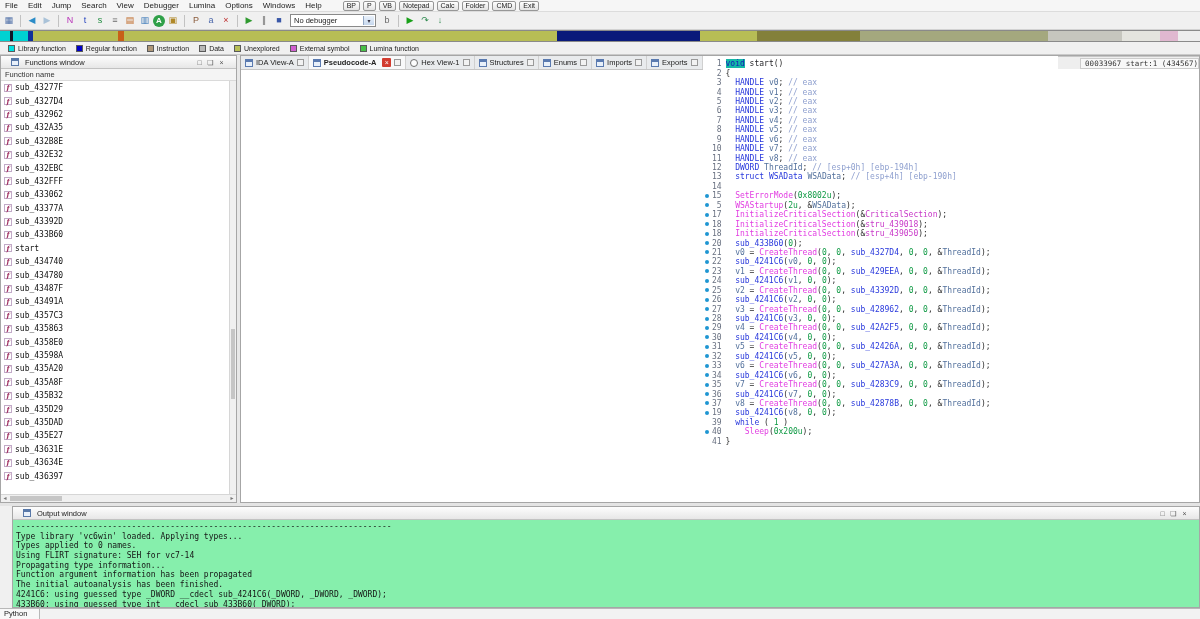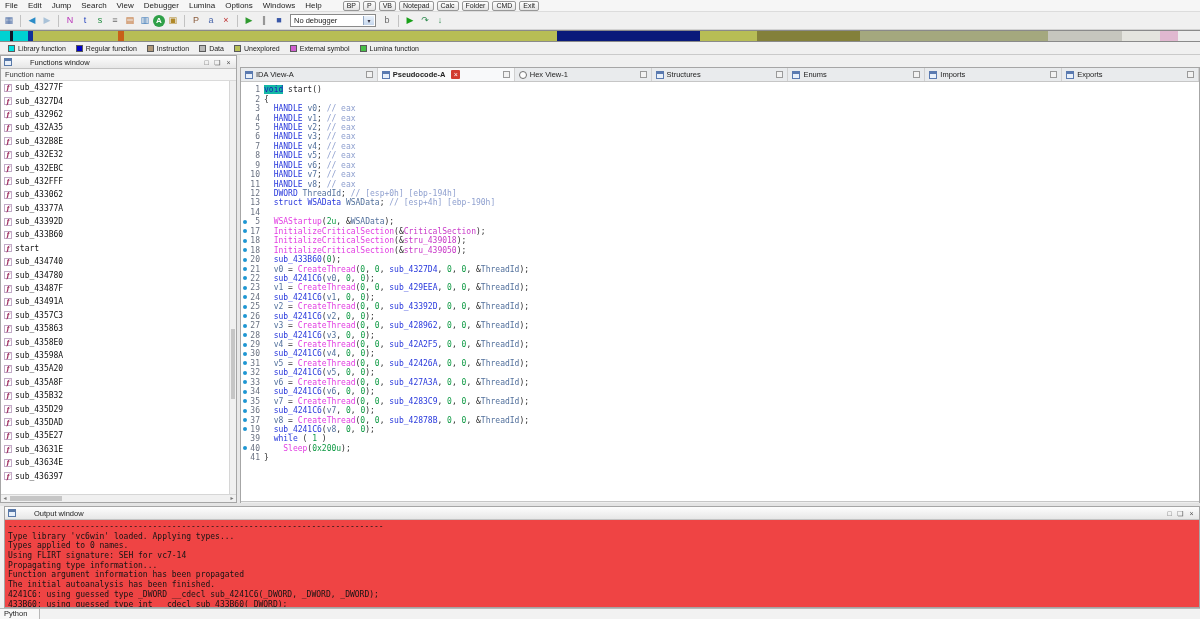--- a/index.html
+++ b/index.html
@@ -43,7 +43,7 @@
   .main { position:absolute; top:55px; left:0; right:0; bottom:116px; }
 
   .pane-title { height:13px; background:linear-gradient(#fdfdfd,#e7e7e7); border-bottom:1px solid #c2c2c2;
-                display:flex; align-items:center; font-size:7.5px; padding:0 3px; gap:18px; color:#222; flex:none; }
+                display:flex; align-items:center; font-size:7.5px; padding:0 10px; gap:6px; color:#222; flex:none; }
   .pane-title .pbtns { margin-left:auto; display:flex; gap:2px; }
   .pbtn { width:9px; height:9px; font-size:7px; line-height:9px; text-align:center; color:#555; }
   .pico { width:8px; height:8px; border:1px solid #5878a8; background:#e8f0fa;

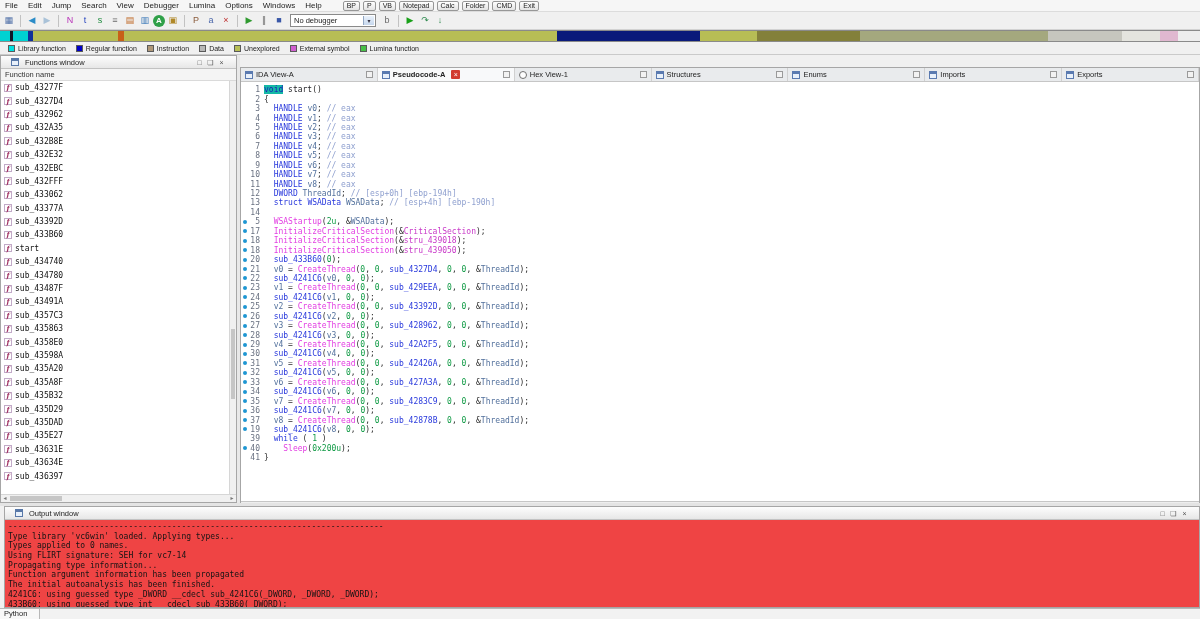--- a/index.html
+++ b/index.html
@@ -72,7 +72,7 @@
   .vsplit { position:absolute; left:237px; top:0; width:3px; height:100%; background:#e8e8e8; }
 
   .rpane { position:absolute; left:240px; right:0; top:0; height:100%; background:#ffffff;
-           border:1px solid #a6a6a6; display:flex; flex-direction:column;margin-top:12px; }
+           border:1px solid #a6a6a6; display:flex; flex-direction:row; }
   .tabbar { height:14px; background:#e9ebed; border-bottom:1px solid #c6c6c6; display:flex; flex:none; }
   .tab { flex:1; display:flex; align-items:center; gap:3px; padding:0 4px; font-size:7.5px;
          color:#222; border-right:1px solid #d0d0d0; white-space:nowrap; }

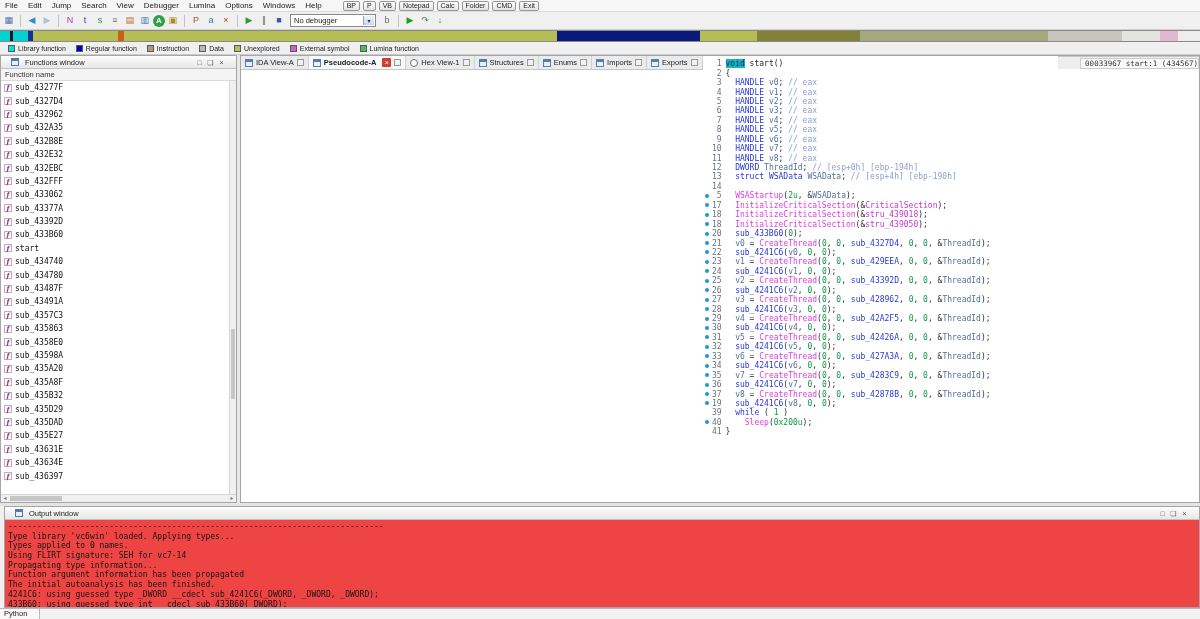--- a/index.html
+++ b/index.html
@@ -492,6 +492,13 @@
           <span class="dotcell">
             <span class="dot"></span>
           </span>
+          <span class="ln">15</span>
+          <span class="src"><span class="t-pl">  </span><span class="t-im">SetErrorMode</span><span class="t-pl">(</span><span class="t-nm">0x8002u</span><span class="t-pl">);</span></span>
+        </div>
+        <div class="cl">
+          <span class="dotcell">
+            <span class="dot"></span>
+          </span>
           <span class="ln">5</span>
           <span class="src"><span class="t-pl">  </span><span class="t-im">WSAStartup</span><span class="t-pl">(</span><span class="t-nm">2u</span><span class="t-pl">, &amp;</span><span class="t-lv">WSAData</span><span class="t-pl">);</span></span>
         </div>

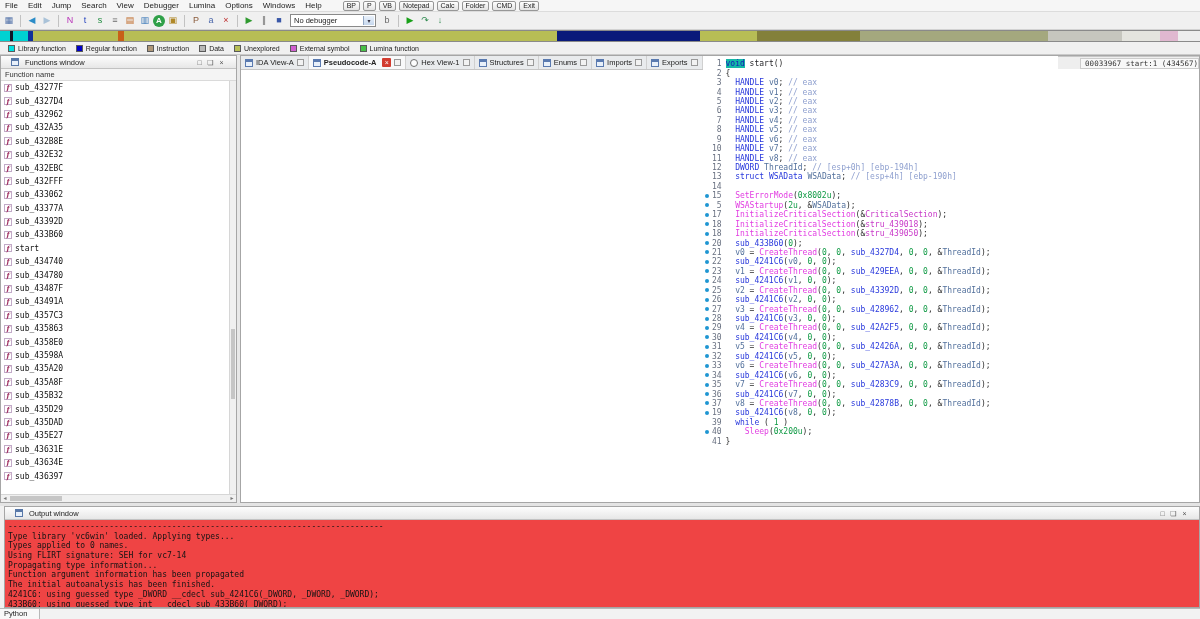--- a/index.html
+++ b/index.html
@@ -109,7 +109,7 @@
 
   .hsplit { position:absolute; top:503px; left:0; right:0; height:3px; background:#e4e4e4; }
 
-  .outpane { position:absolute; top:506px; left:4px; right:0; height:102px; background:#ef4444;
+  .outpane { position:absolute; top:506px; left:12px; right:0; height:102px; background:#86efac;
              border:1px solid #a6a6a6; display:flex; flex-direction:column; }
   .outlines { flex:1; overflow:hidden; font:8px "DejaVu Sans Mono",monospace; color:#141414;
               padding:2px 0 0 3px; }

